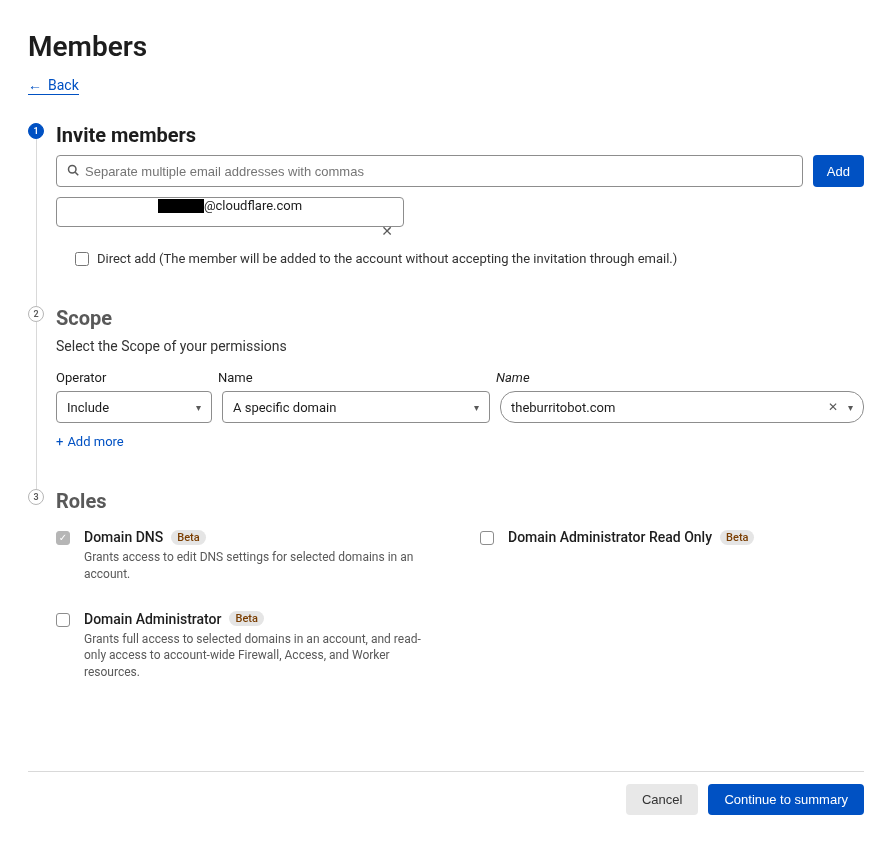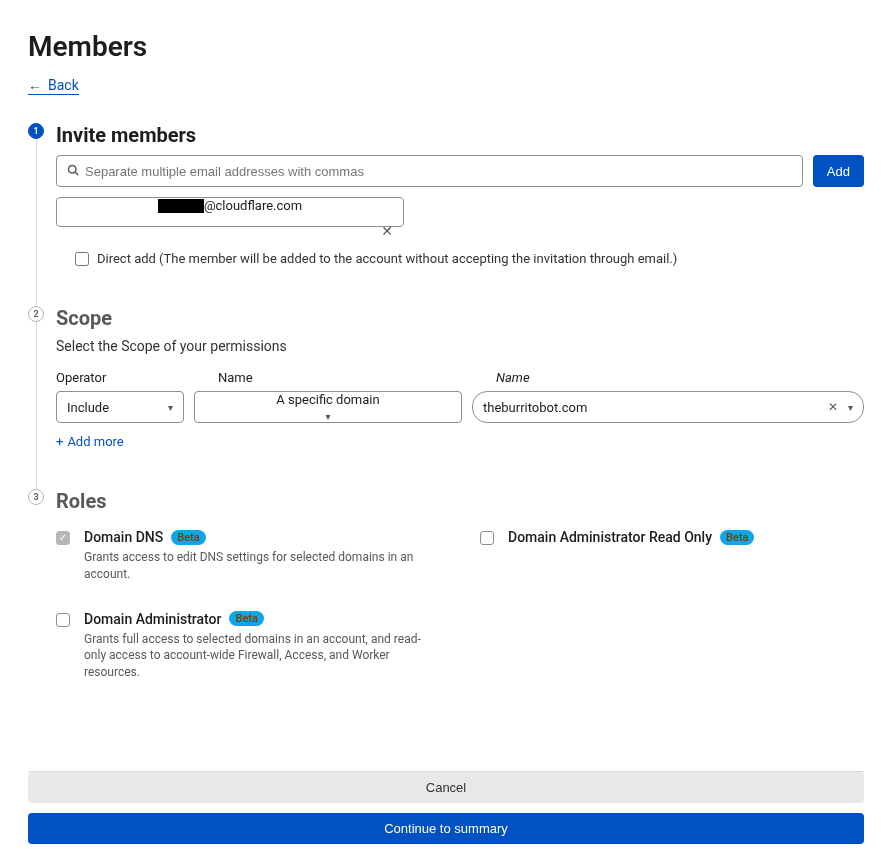--- a/index.html
+++ b/index.html
@@ -155,7 +155,7 @@
     cursor: pointer;
   }
   .select .caret { color: #595959; font-size: 10px; }
-  .sel-op { width: 128px; }
+  .sel-op { width: 156px; }
   .sel-type { width: 268px; flex-direction: column; }
   .sel-name { flex: 1; gap: 16px; border-radius: 15px; }
   .sel-name .right { display: flex; gap: 10px; align-items: center; }

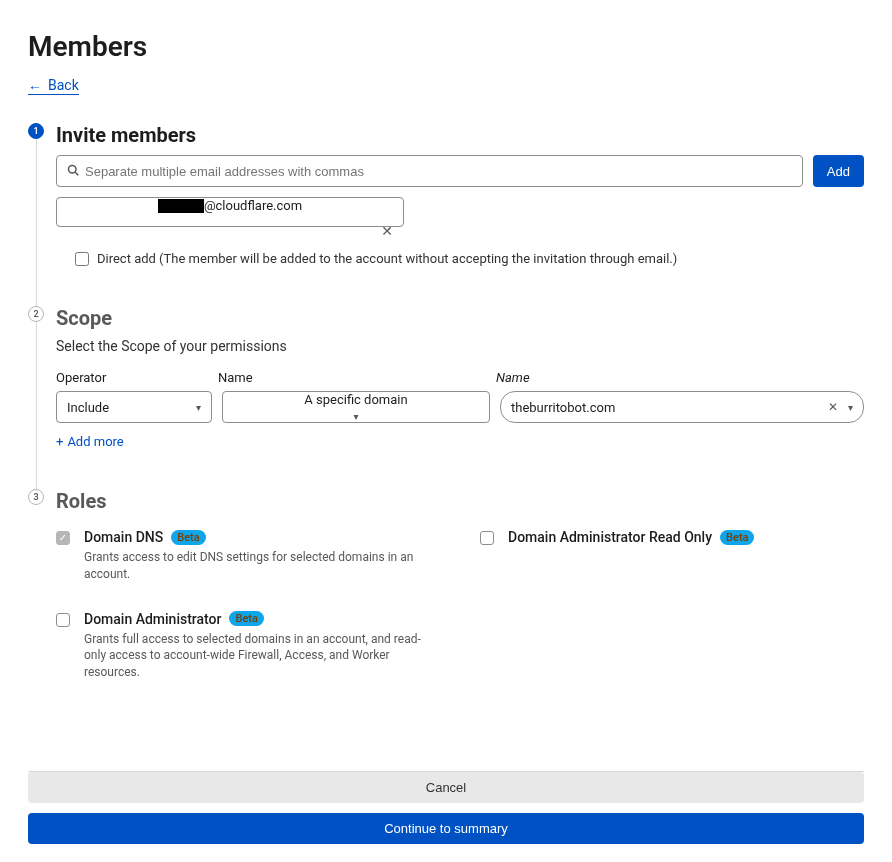--- a/index.html
+++ b/index.html
@@ -156,7 +156,7 @@
   }
   .select .caret { color: #595959; font-size: 10px; }
   .sel-op { width: 156px; }
-  .sel-type { width: 268px; flex-direction: column; }
+  .sel-type { width: 268px; }
   .sel-name { flex: 1; gap: 16px; border-radius: 15px; }
   .sel-name .right { display: flex; gap: 10px; align-items: center; }
   .add-more {

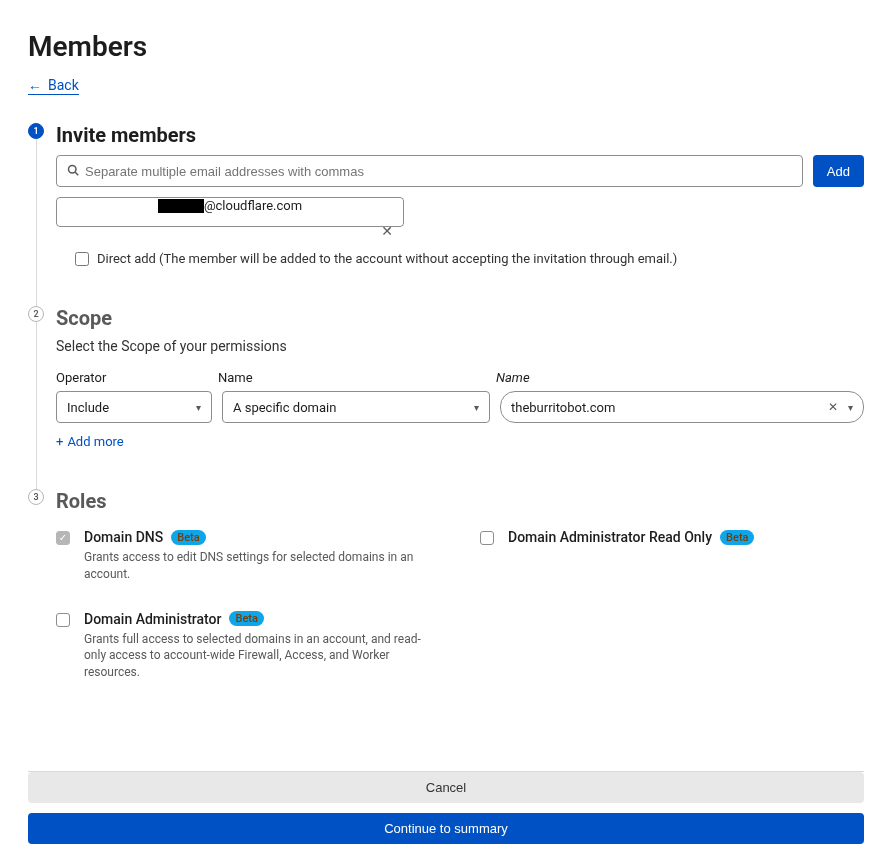--- a/index.html
+++ b/index.html
@@ -199,7 +199,7 @@
   }
   .role-body .role-title { font-size: 14px; font-weight: 500; display: flex; align-items: center; gap: 8px; margin-bottom: 4px; }
   .badge-beta {
-    background: #0ea5e9;
+    background: #e5e5e5;
     color: #7a3d00;
     font-size: 11px;
     padding: 1px 6px;

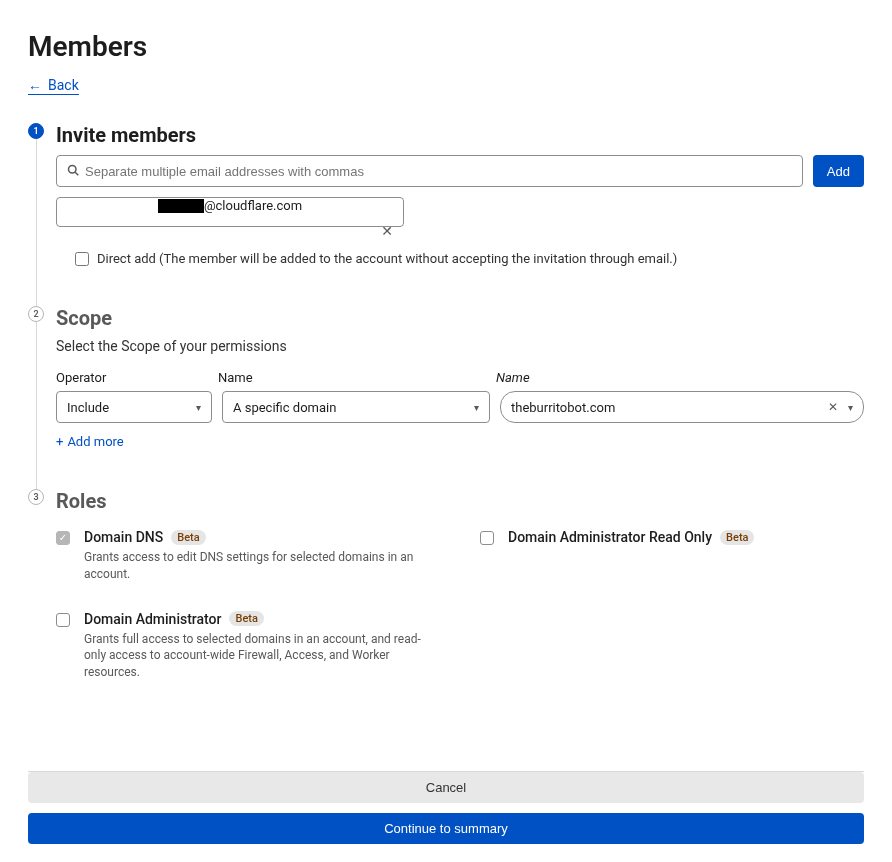--- a/index.html
+++ b/index.html
@@ -210,11 +210,10 @@
   .footer-bar {
     border-top: 1px solid #d9d9d9;
     margin-top: 90px;
-    padding-top: 0;
+    padding-top: 12px;
     display: flex;
     justify-content: flex-end;
     gap: 10px;
-    flex-direction: column;
   }
   .btn-secondary {
     background: #e8e8e8;

